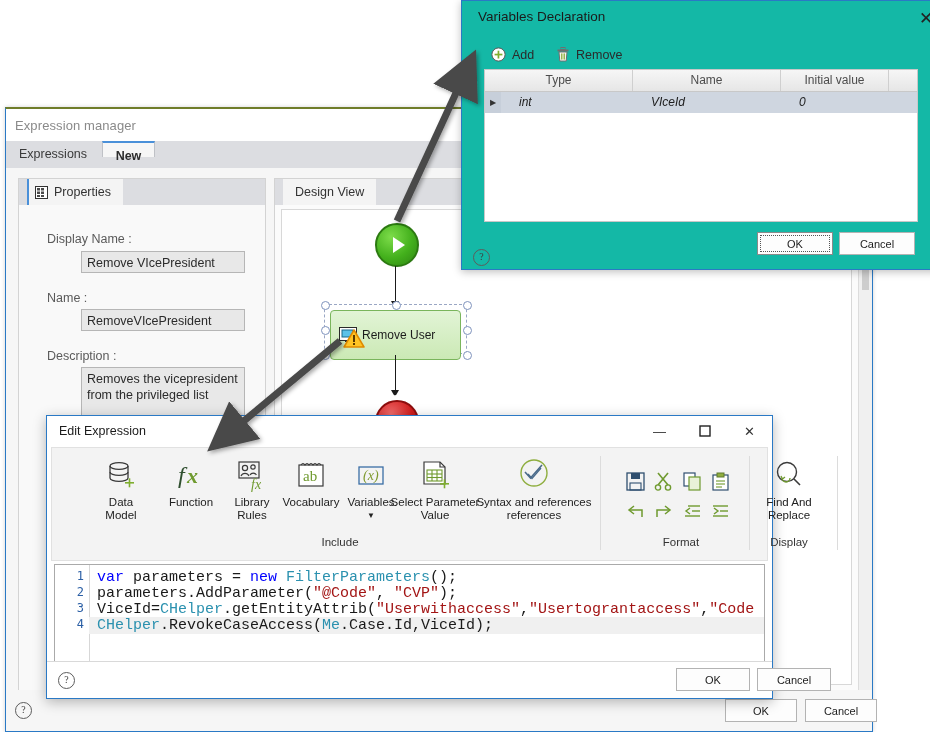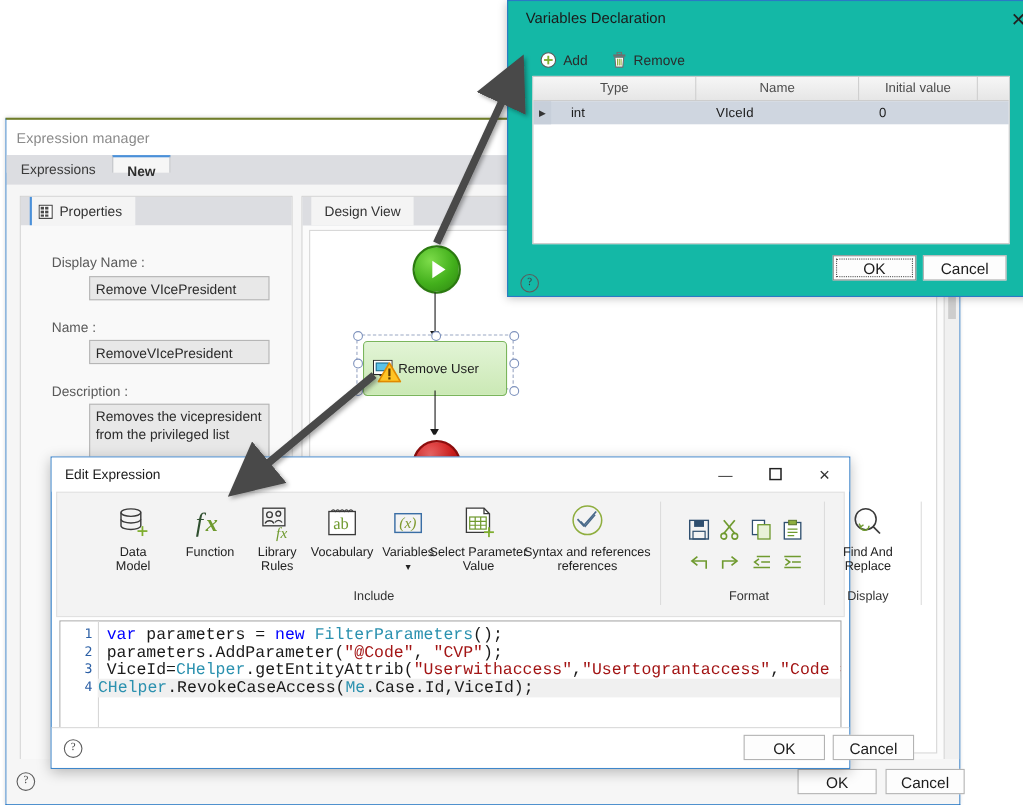--- a/index.html
+++ b/index.html
@@ -168,7 +168,7 @@
   }
   .gr-cell {
     position: absolute; top: 0; height: 21px; line-height: 21px;
-    font-size: 12px; color: #1d1d1d; box-sizing: border-box; padding-left: 18px;
+    font-size: 12px; color: #1d1d1d; box-sizing: border-box; padding-left: 18px; font-style: italic;
   }
   .row-marker {
     position: absolute; left: 0; top: 0; width: 16px; height: 21px;

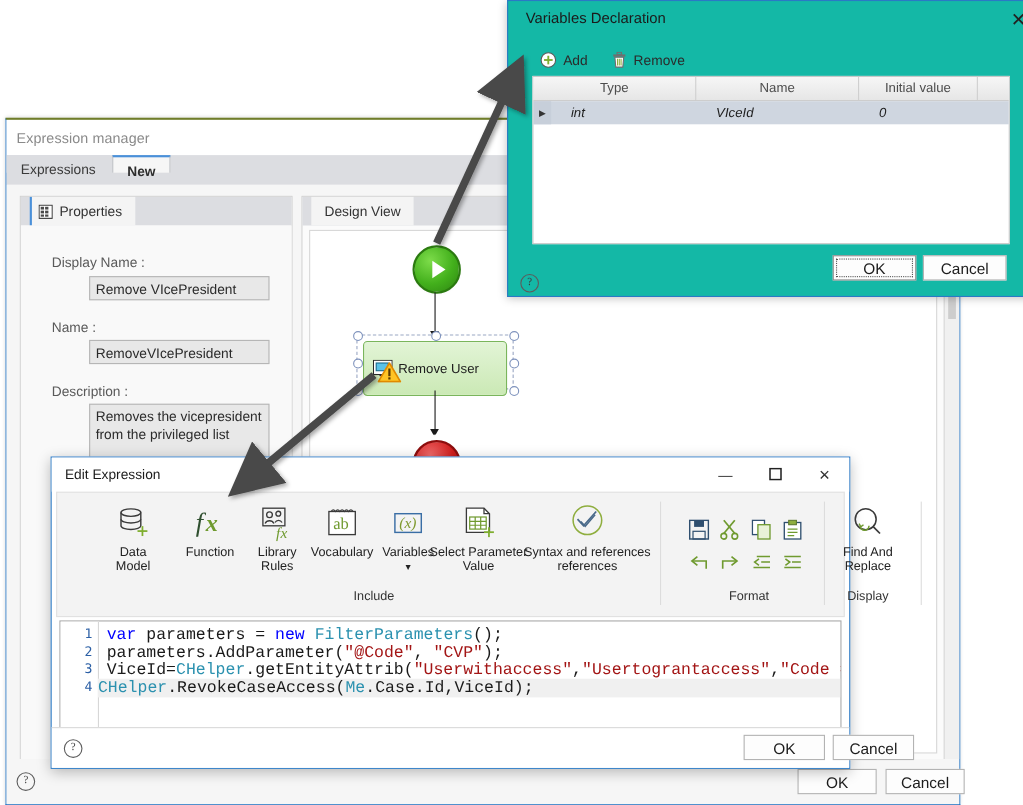--- a/index.html
+++ b/index.html
@@ -180,7 +180,7 @@
   .btn {
     position: absolute; box-sizing: border-box;
     background: #fdfdfd; border: 1px solid #b3b3b3;
-    font-size: 14px; color: #1c1c1c; text-align: center;
+    font-size: 11px; color: #1c1c1c; text-align: center;
     display: flex; align-items: center; justify-content: center;
     cursor: default;
   }

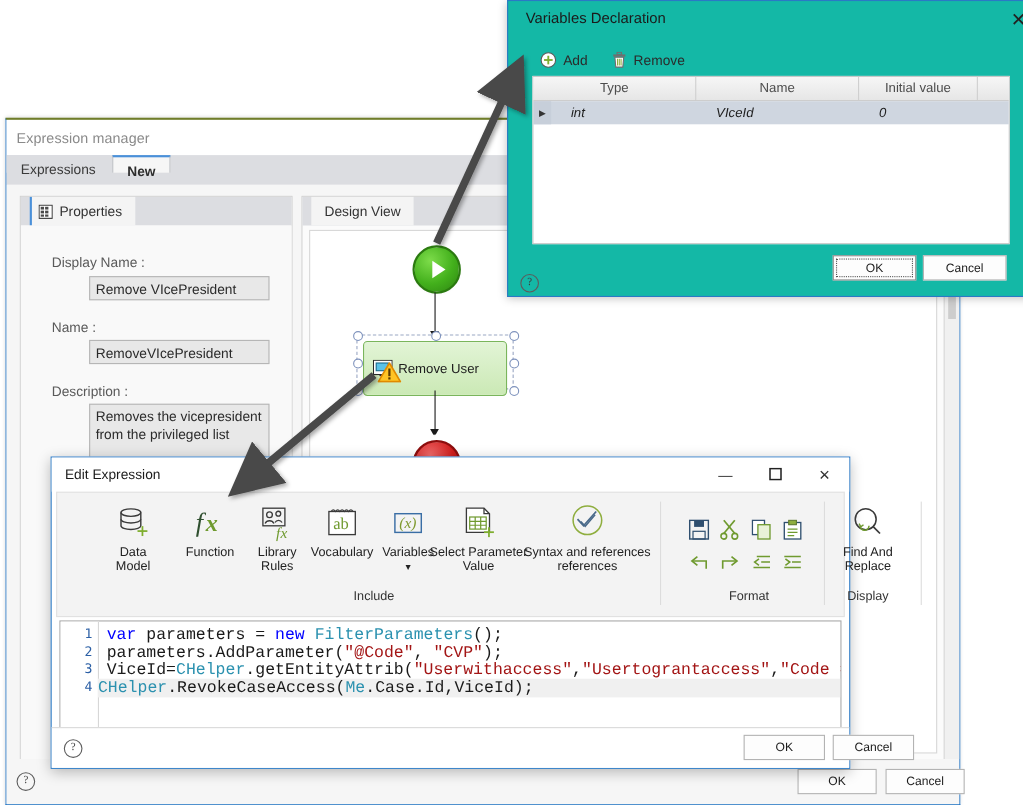--- a/index.html
+++ b/index.html
@@ -244,7 +244,7 @@
     color: #1a1a1a;
   }
   .code-line.hl {
-    left: 34px; right: 0; background: #f0f0f0;
+    left: 34px; right: 0; padding-left: 8px; background: #f0f0f0;
   }
   .k { color: #0000ff; }
   .t { color: #2b91af; }

